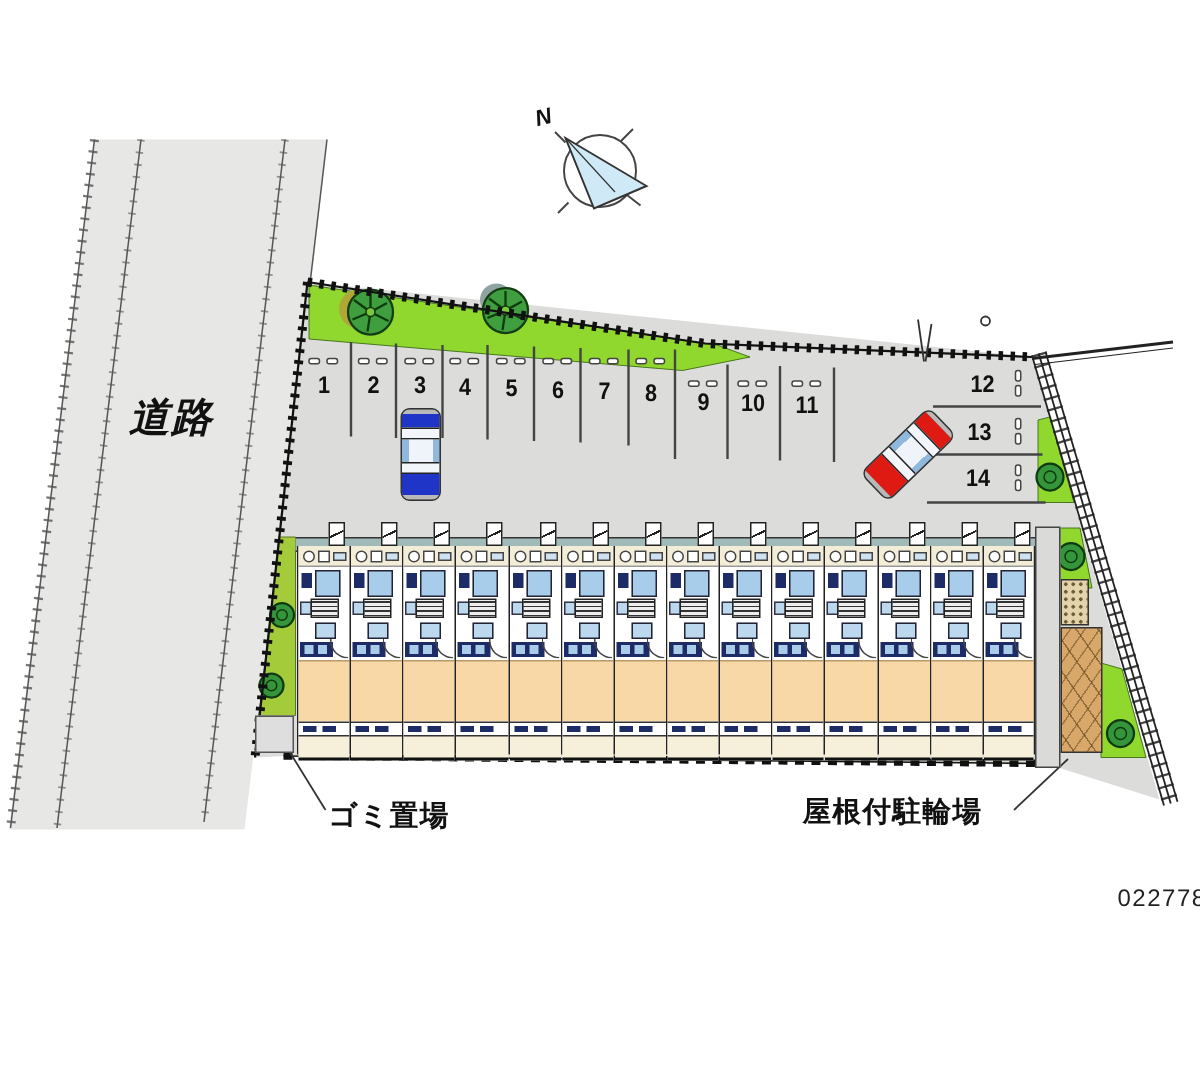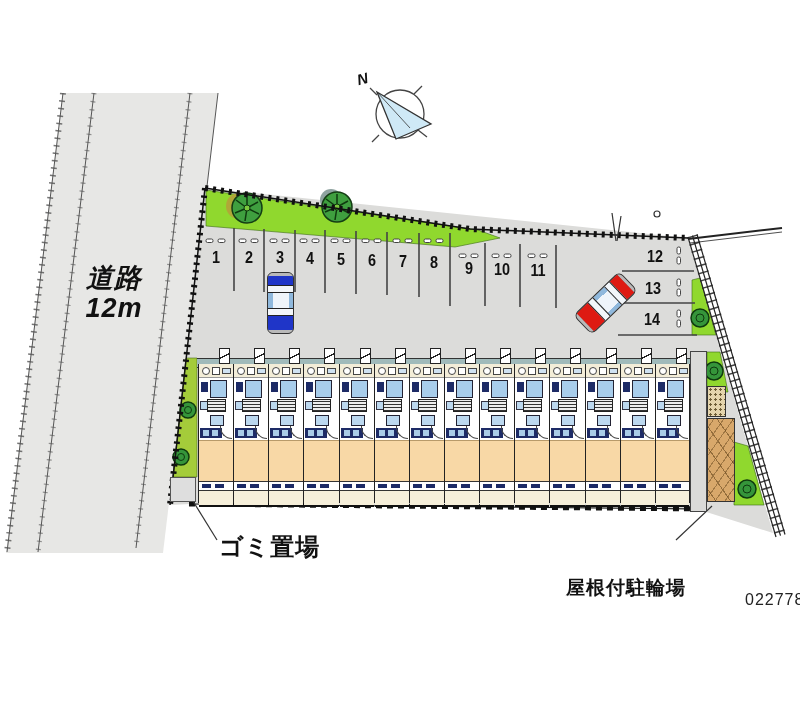--- a/index.html
+++ b/index.html
@@ -709,7 +709,6 @@
 
   <div class="lbl" id="road-label">
     <div>道路</div>
-    <div>12m</div>
   </div>
   <div class="lbl" id="north-label">N</div>
   <div class="lbl" id="garbage-label">ゴミ置場</div>

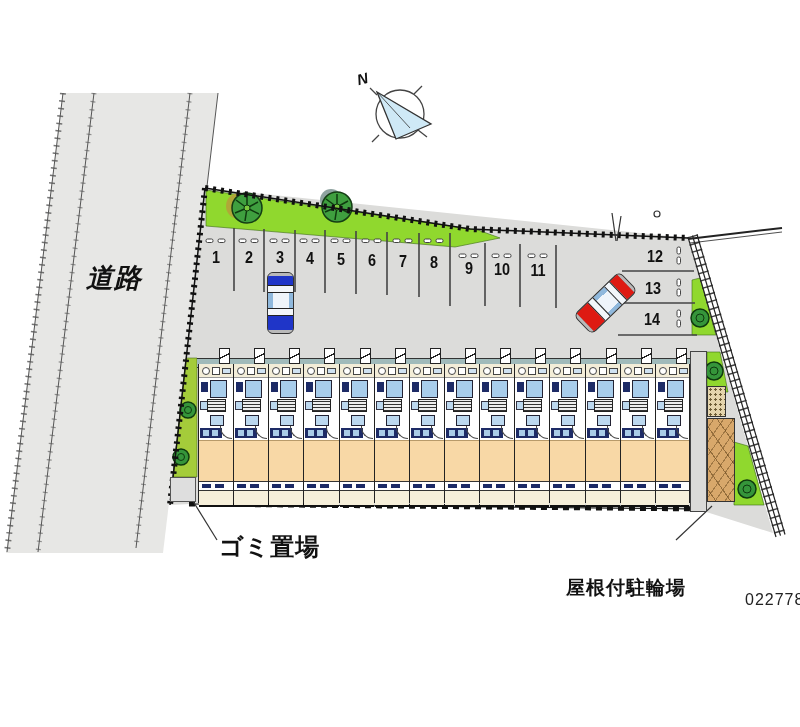--- a/index.html
+++ b/index.html
@@ -8,7 +8,7 @@
   #bg{position:absolute;left:0;top:0;}
   .lbl{position:absolute;color:#111;font-weight:bold;white-space:nowrap;}
   #road-label{left:62px;top:263px;width:104px;text-align:center;font-size:27px;line-height:1.12;letter-spacing:1px;font-style:italic;}
-  #garbage-label{left:219px;top:531px;font-size:24px;letter-spacing:1px;}
+  #garbage-label{left:219px;top:531px;font-size:19px;letter-spacing:1px;}
   #bike-label{left:566px;top:528px;font-size:19px;letter-spacing:1px;margin-top:47px;}
   #plan-number{left:745px;top:591px;font-size:16px;font-weight:normal;letter-spacing:1px;color:#222;}
   #north-label{left:357px;top:70px;font-size:15px;font-style:italic;transform:rotate(-14deg);}

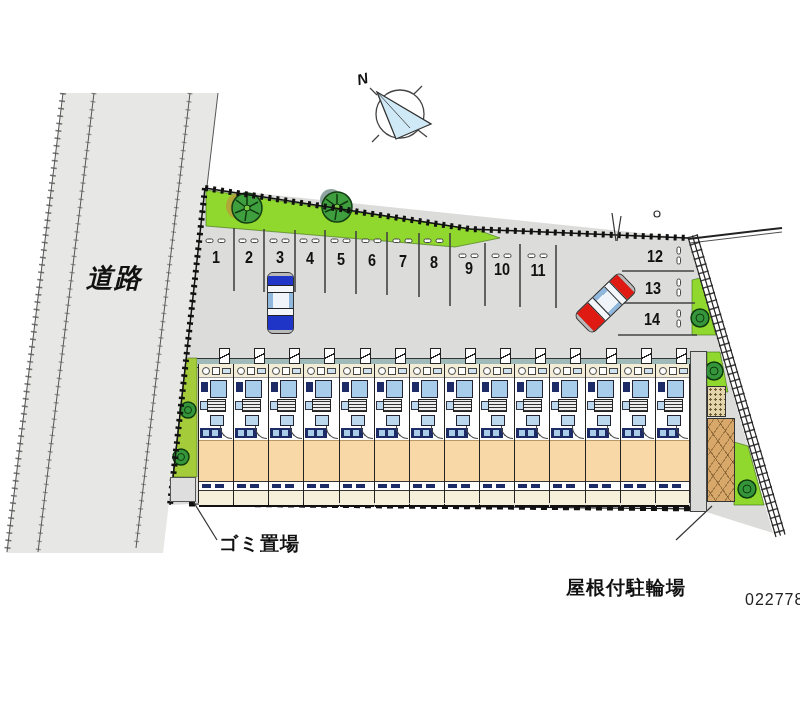--- a/index.html
+++ b/index.html
@@ -9,7 +9,7 @@
   .lbl{position:absolute;color:#111;font-weight:bold;white-space:nowrap;}
   #road-label{left:62px;top:263px;width:104px;text-align:center;font-size:27px;line-height:1.12;letter-spacing:1px;font-style:italic;}
   #garbage-label{left:219px;top:531px;font-size:19px;letter-spacing:1px;}
-  #bike-label{left:566px;top:528px;font-size:19px;letter-spacing:1px;margin-top:47px;}
+  #bike-label{left:535px;top:528px;font-size:19px;letter-spacing:1px;}
   #plan-number{left:745px;top:591px;font-size:16px;font-weight:normal;letter-spacing:1px;color:#222;}
   #north-label{left:357px;top:70px;font-size:15px;font-style:italic;transform:rotate(-14deg);}
   .stall-num{position:absolute;font-size:16px;font-weight:bold;color:#111;transform:translate(-50%,-50%) scaleX(.9);}

